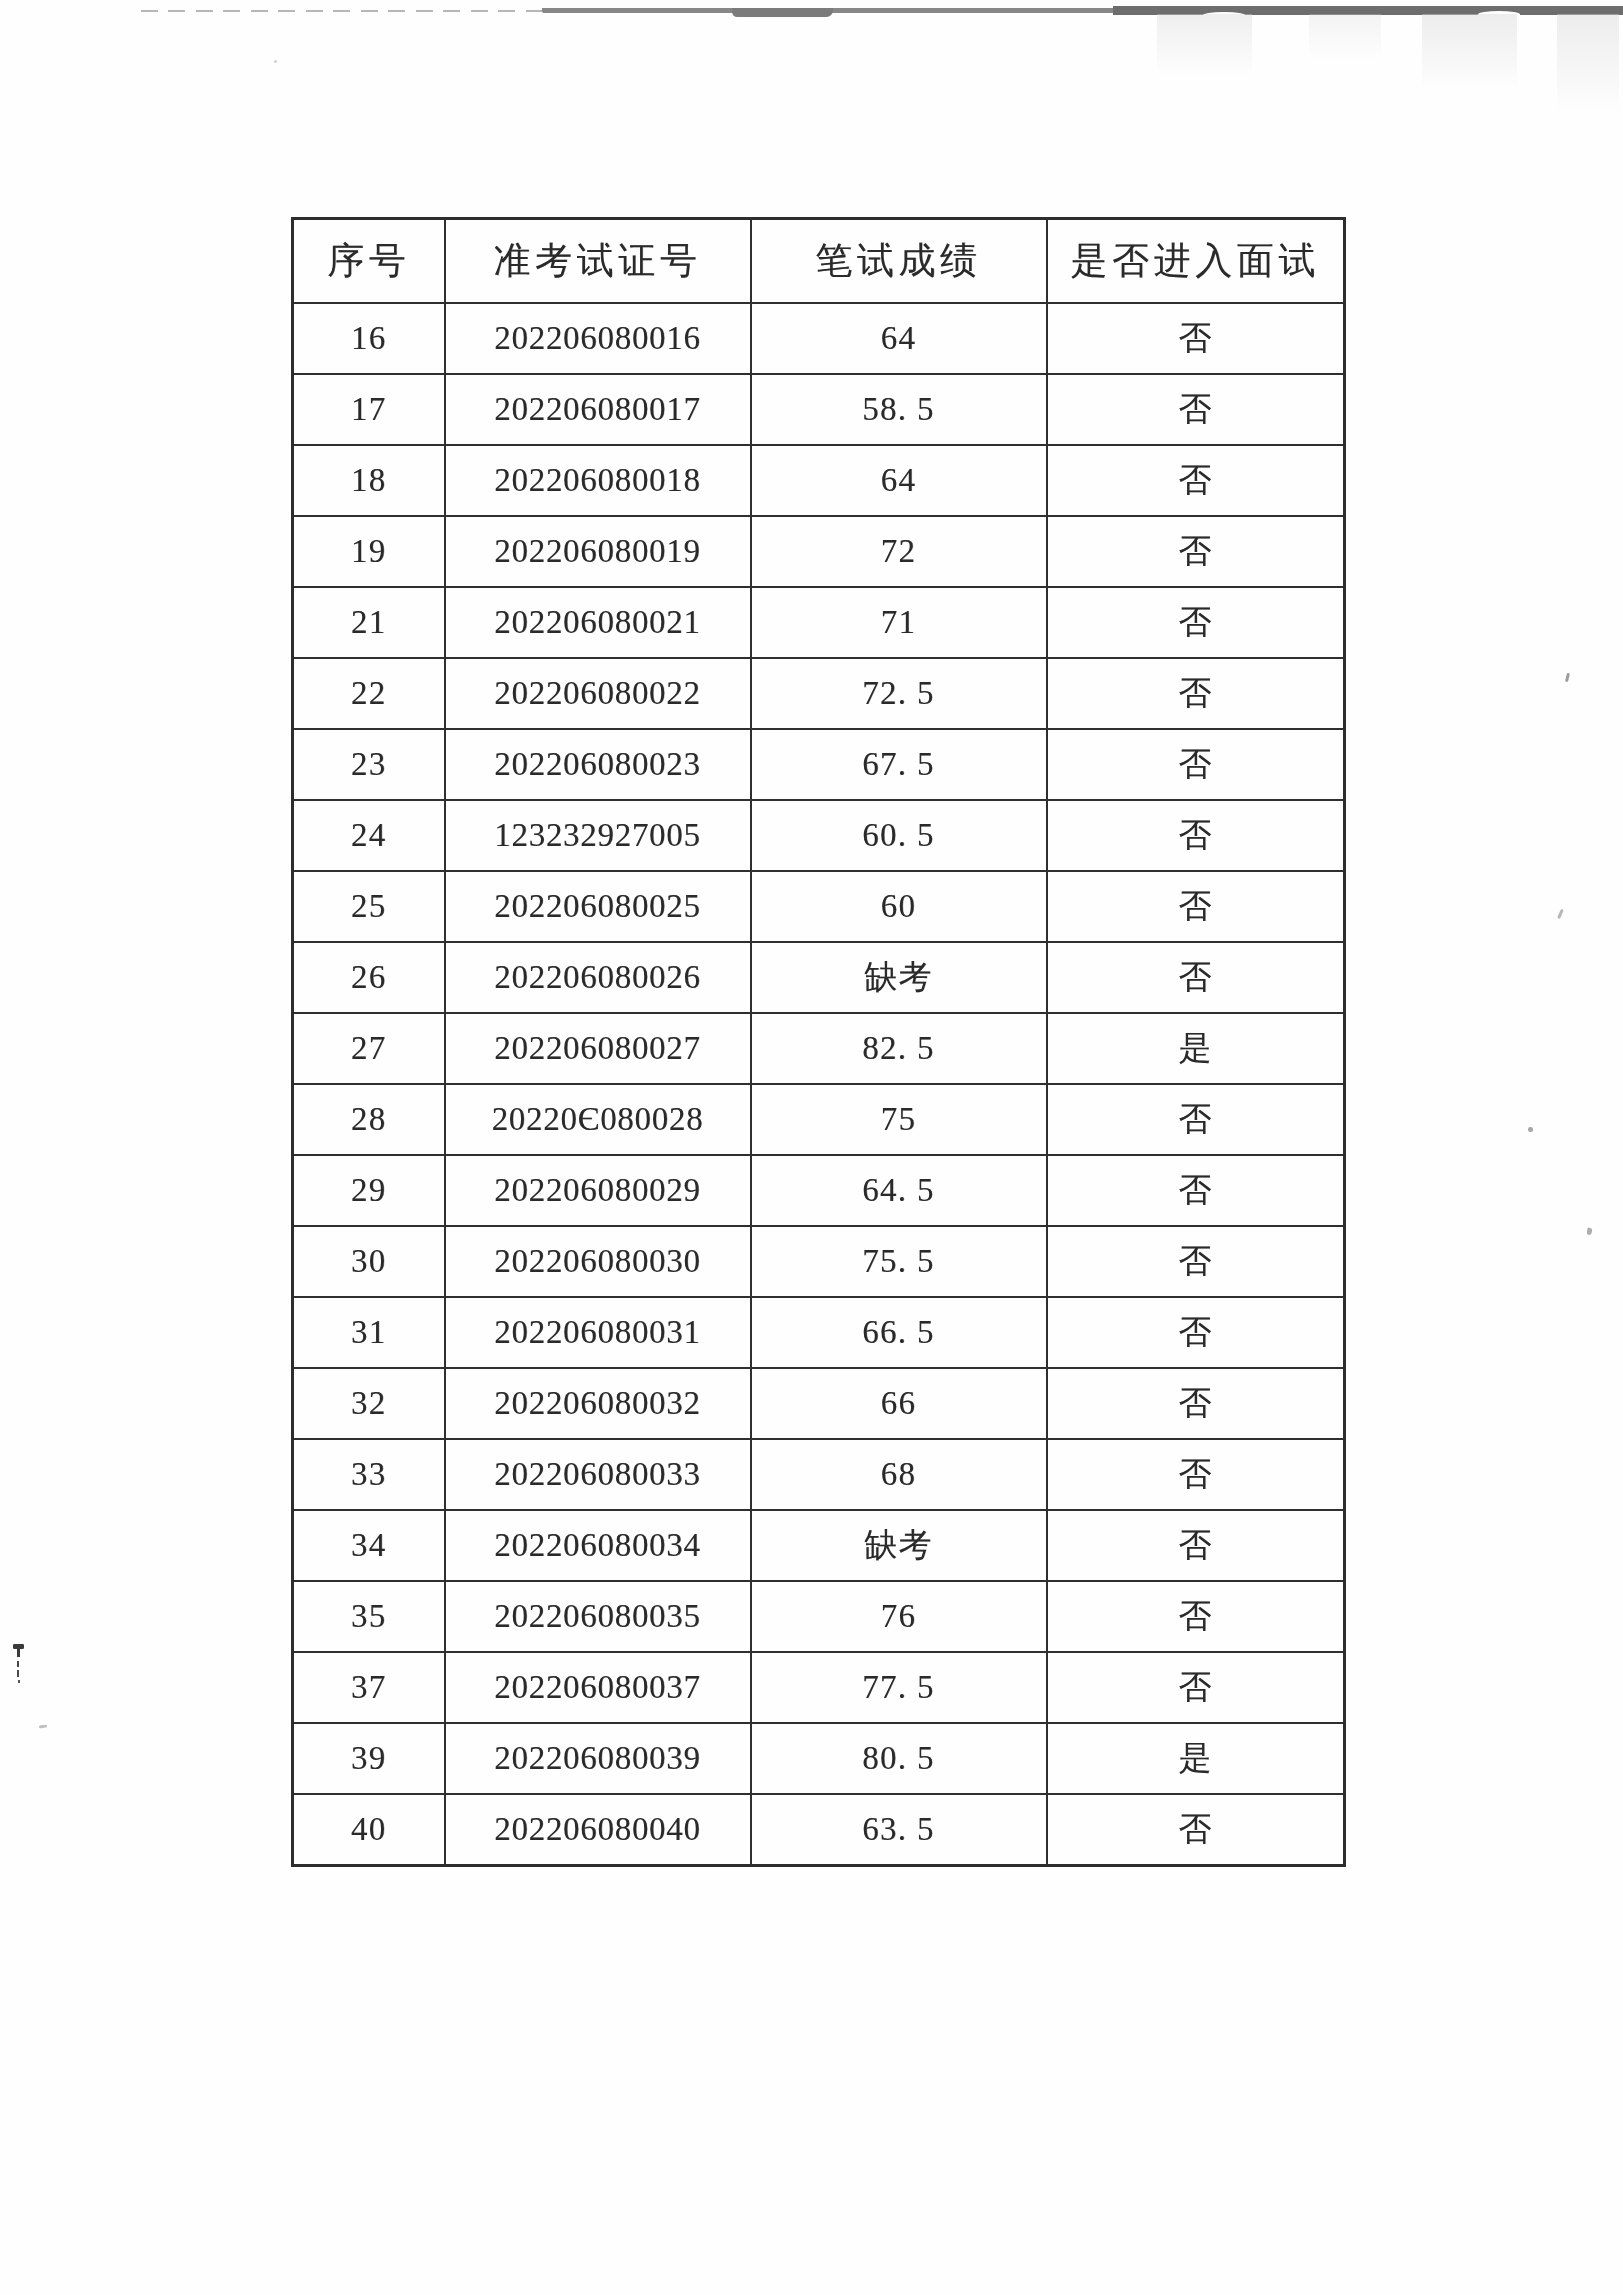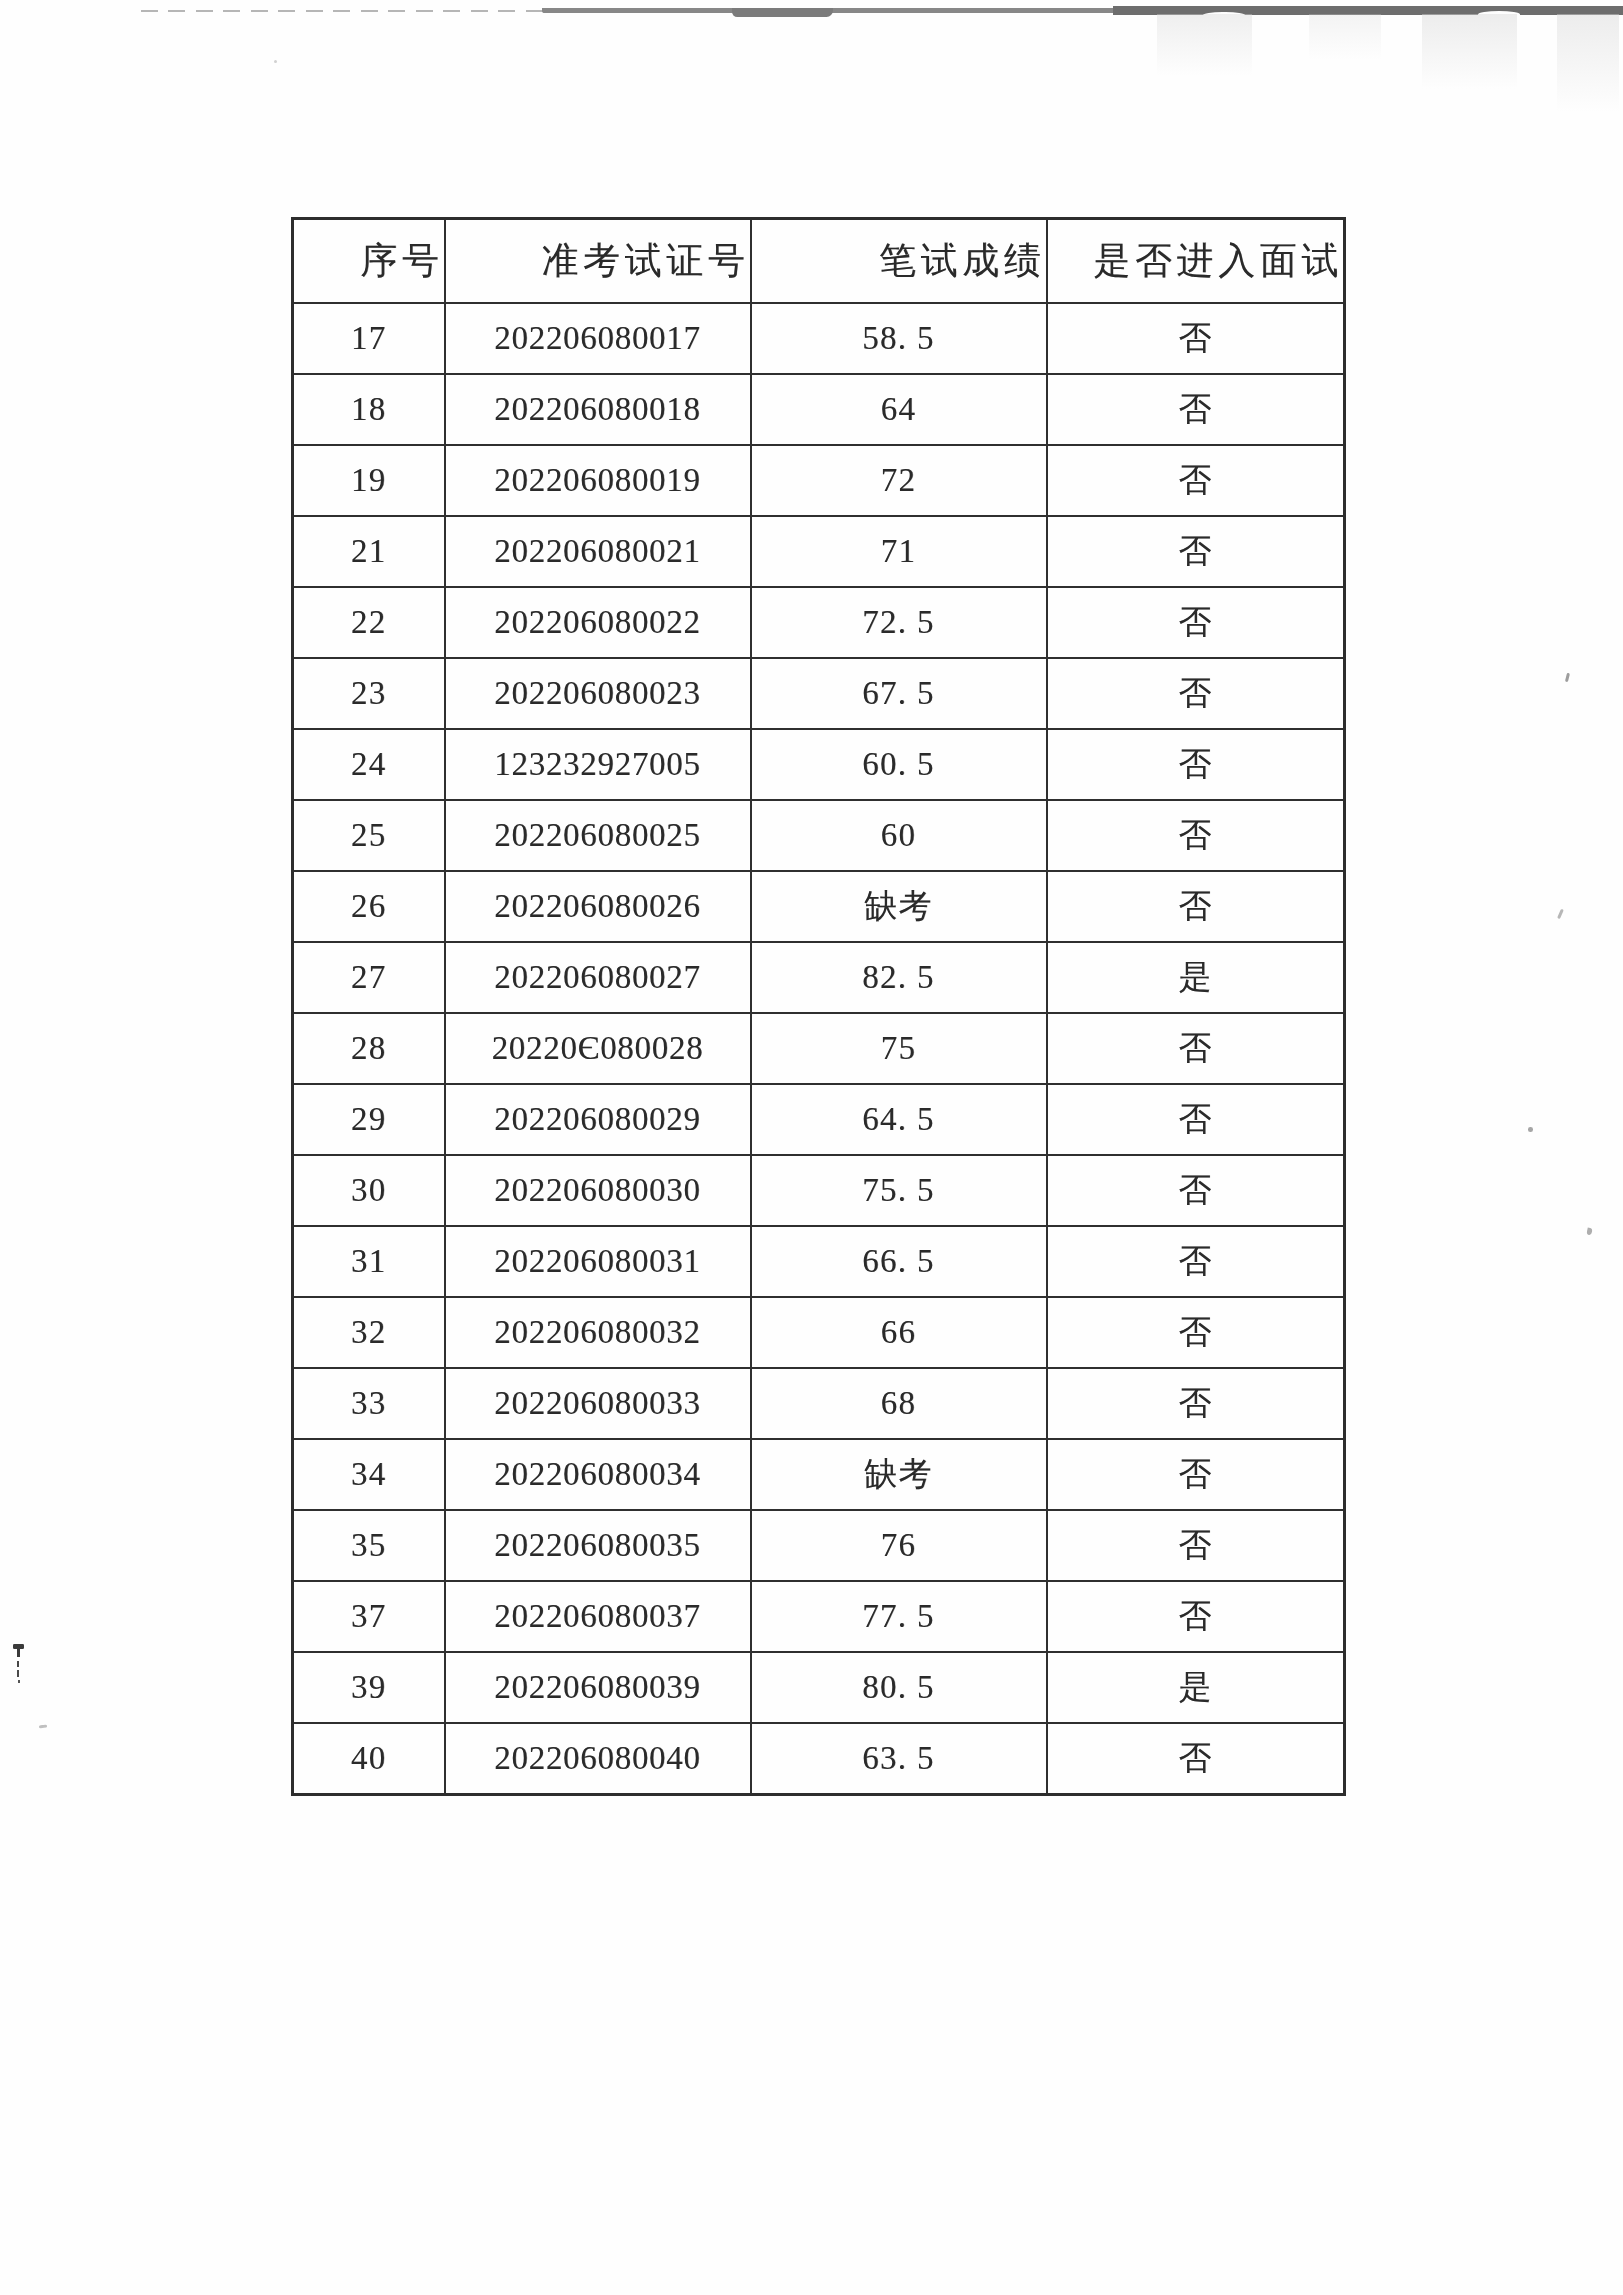--- a/index.html
+++ b/index.html
@@ -94,7 +94,6 @@
     height: 82px;
     font-size: 37px;
     letter-spacing: 4.6px;
-    text-align: right;
   }
   table.score tbody td {
     height: 69px;

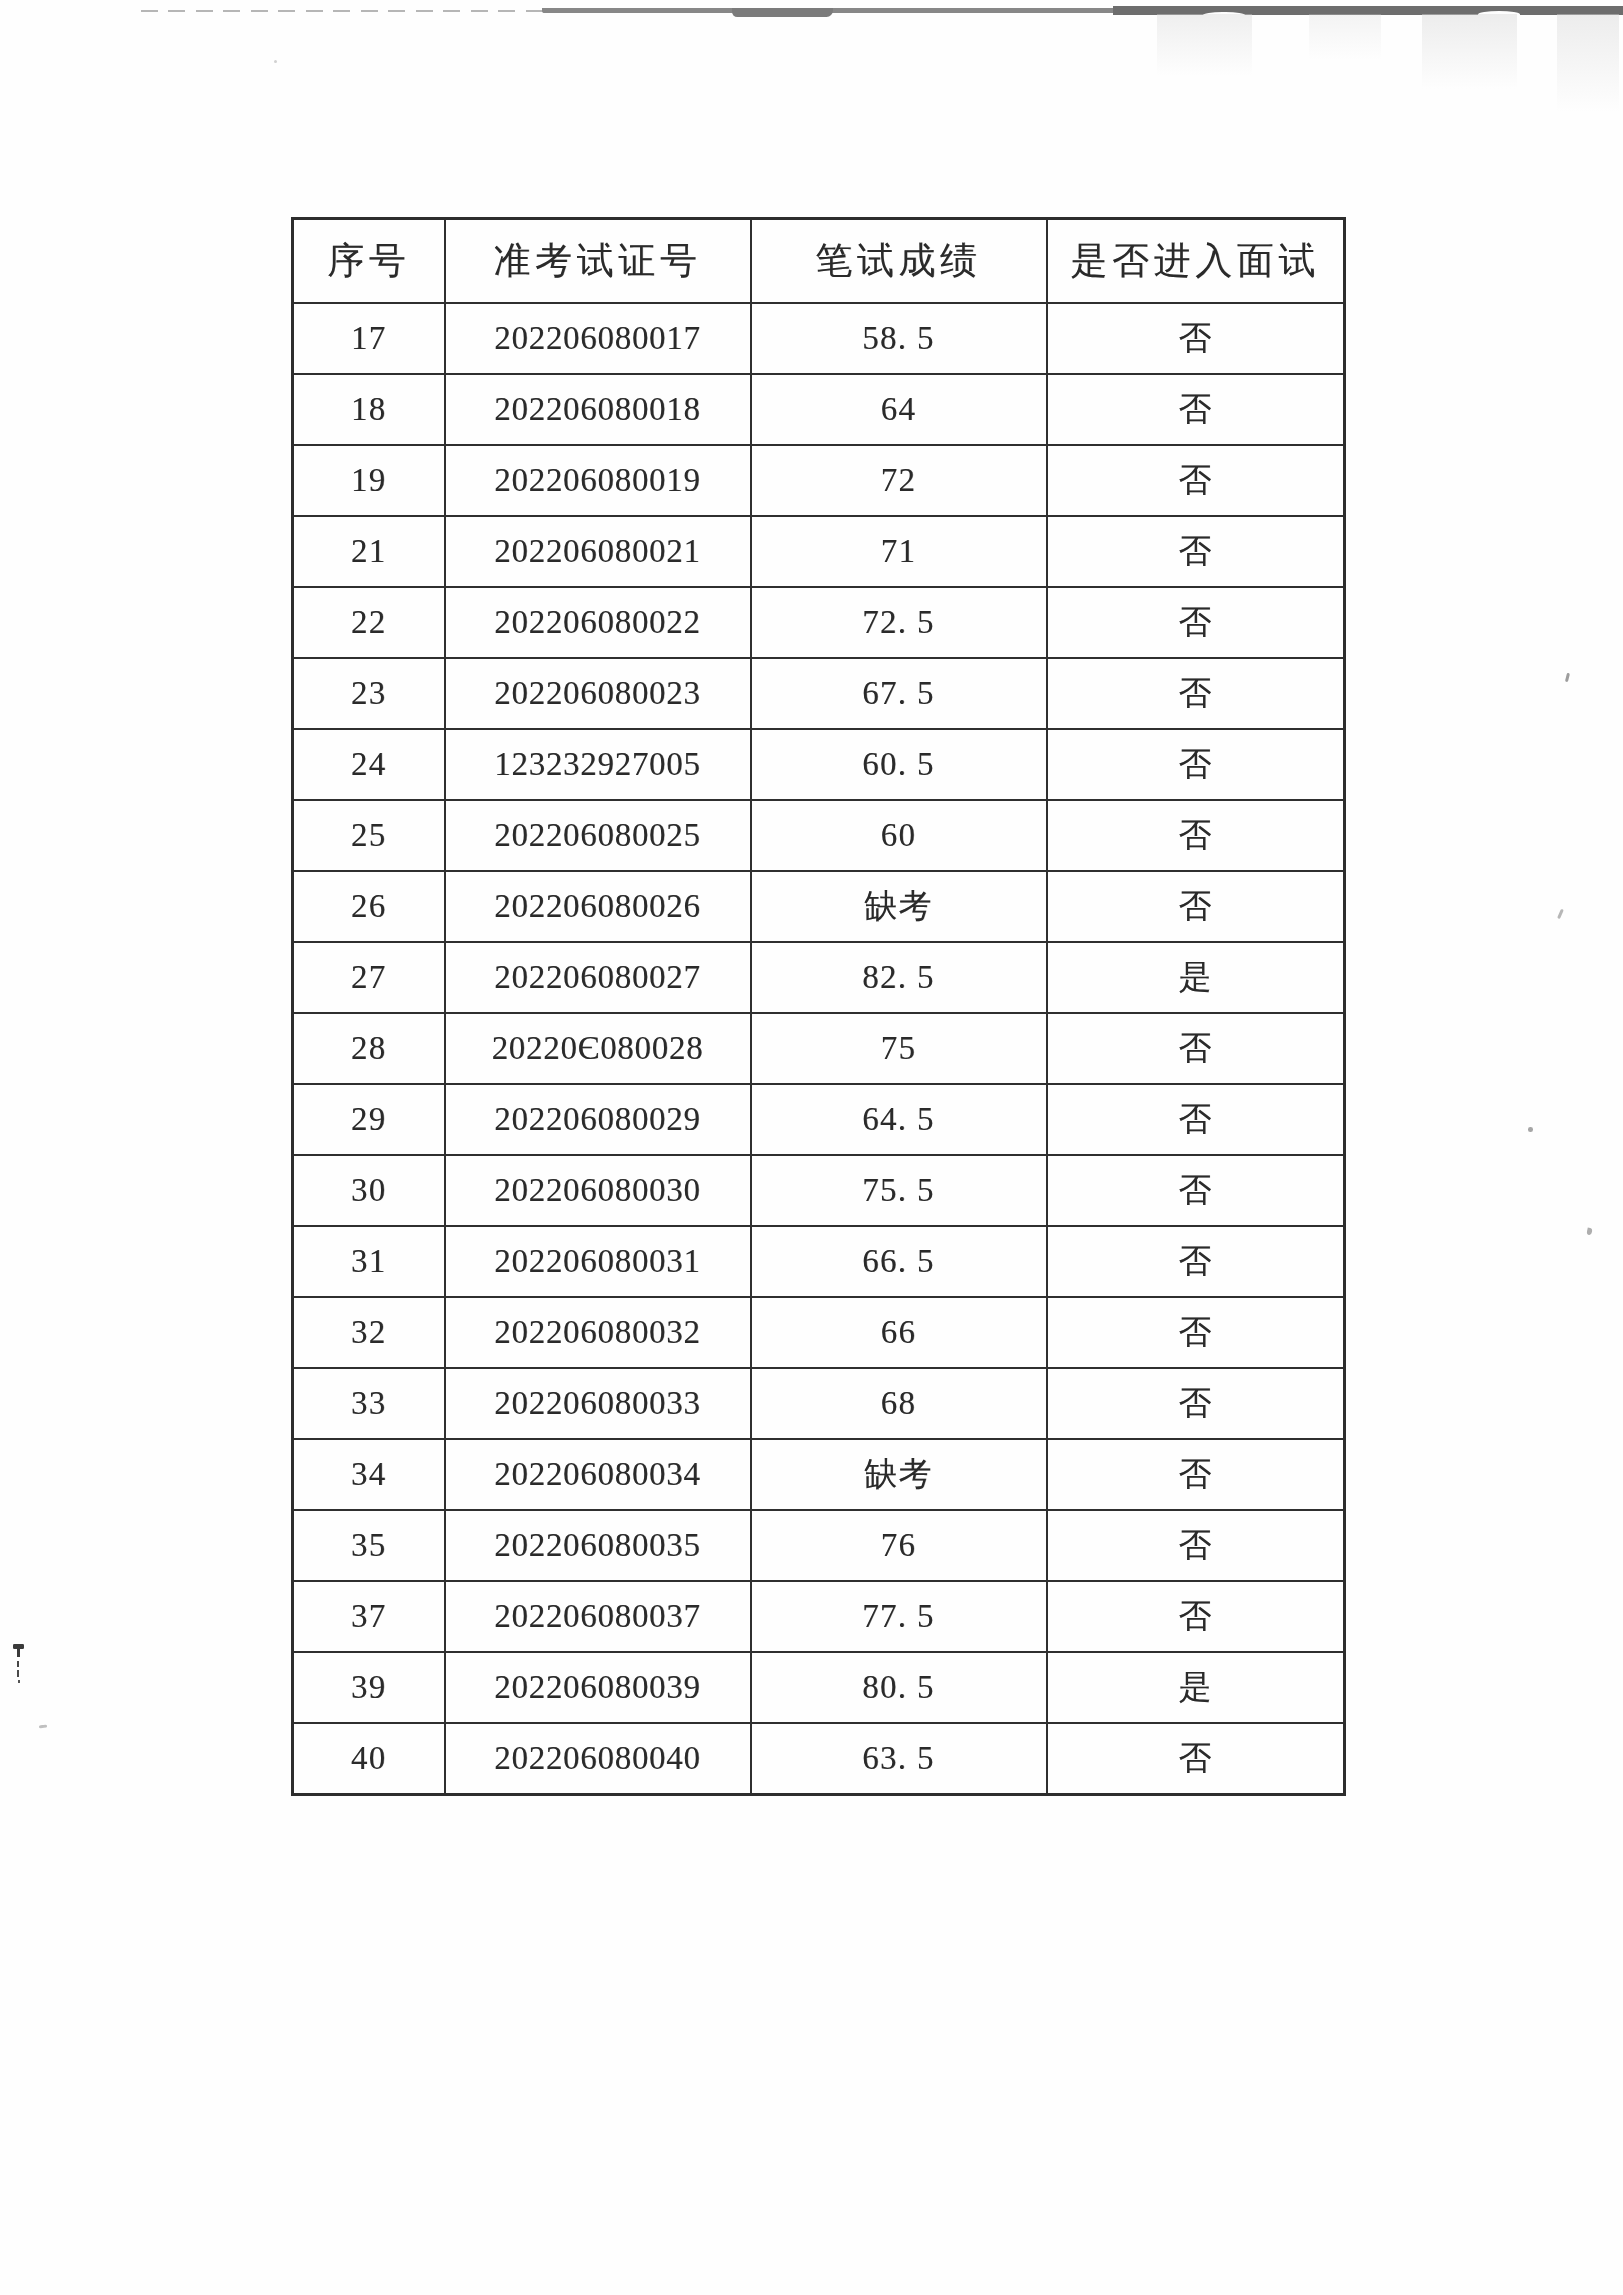--- a/index.html
+++ b/index.html
@@ -151,6 +151,12 @@
     </thead>
     <tbody>
         <tr>
+          <td class="c0">16</td>
+          <td class="c1">202206080016</td>
+          <td class="c2">64</td>
+          <td class="c3">否</td>
+        </tr>
+        <tr>
           <td class="c0">17</td>
           <td class="c1">202206080017</td>
           <td class="c2">58. 5</td>

